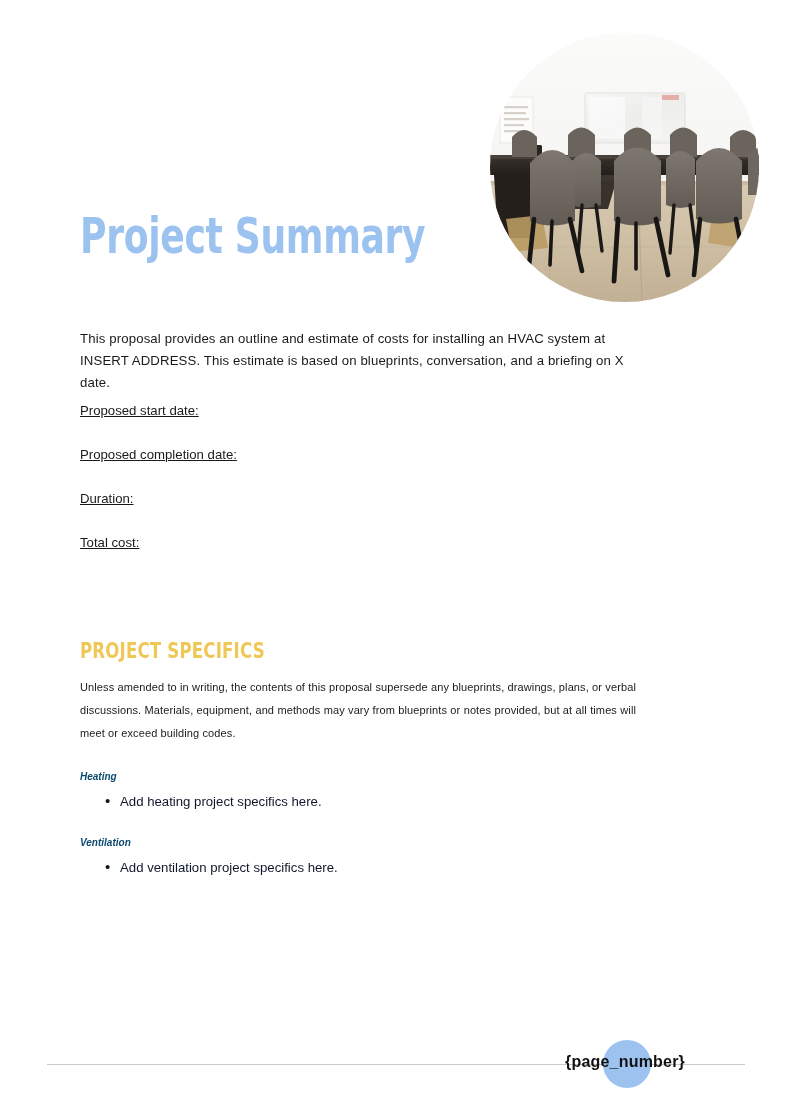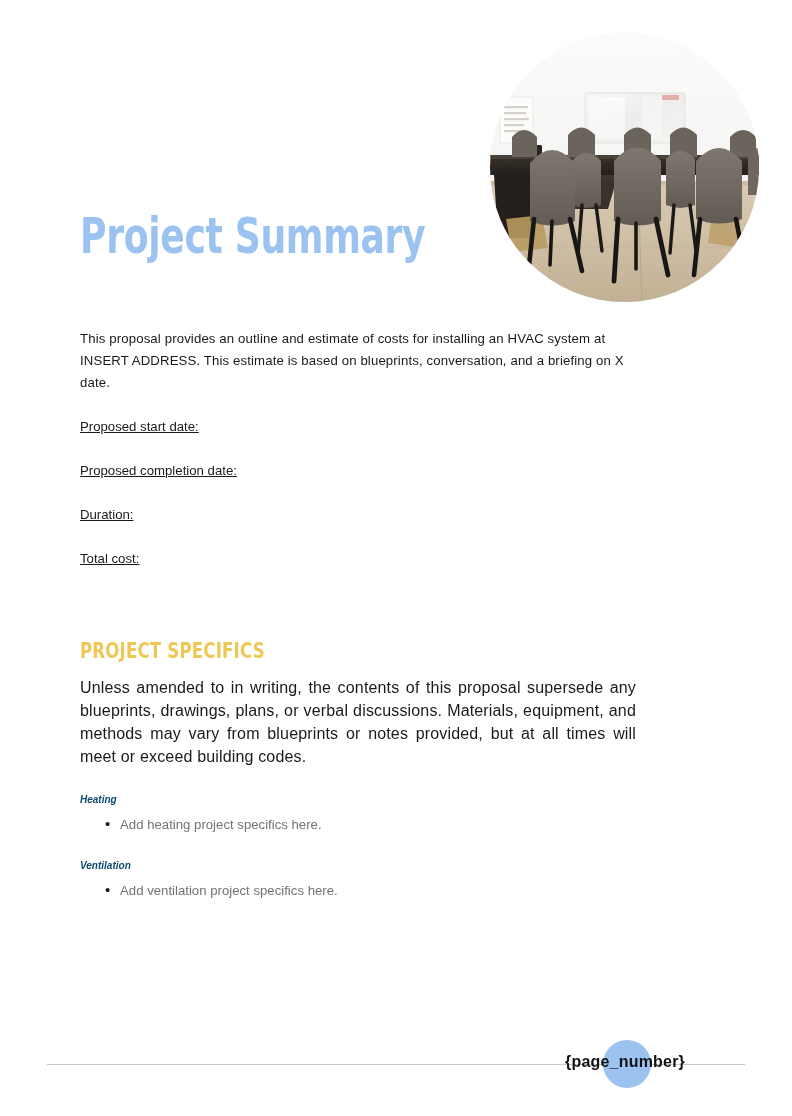--- a/index.html
+++ b/index.html
@@ -65,7 +65,7 @@
     color: #1a1a1a;
     letter-spacing: 0.01em;
   }
-  .para.intro { margin-bottom: 22px; }
+  .para.intro { margin-bottom: 6px; }
   .field-line {
     margin: 0 0 22px 0;
     font-size: 13.2px;

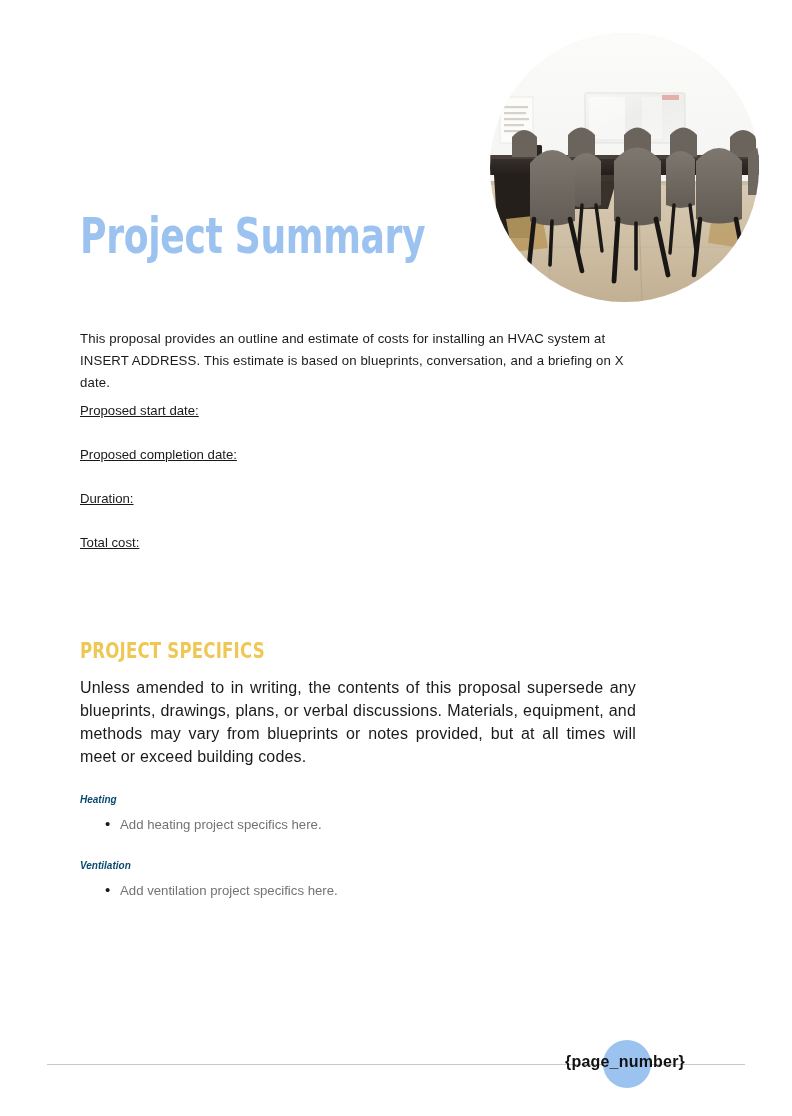--- a/index.html
+++ b/index.html
@@ -101,7 +101,7 @@
   .para.justified {
     text-align: justify;
     text-justify: inter-word;
-    font-size: 16px;
+    font-size: 11px;
     line-height: 23px;
   }
 

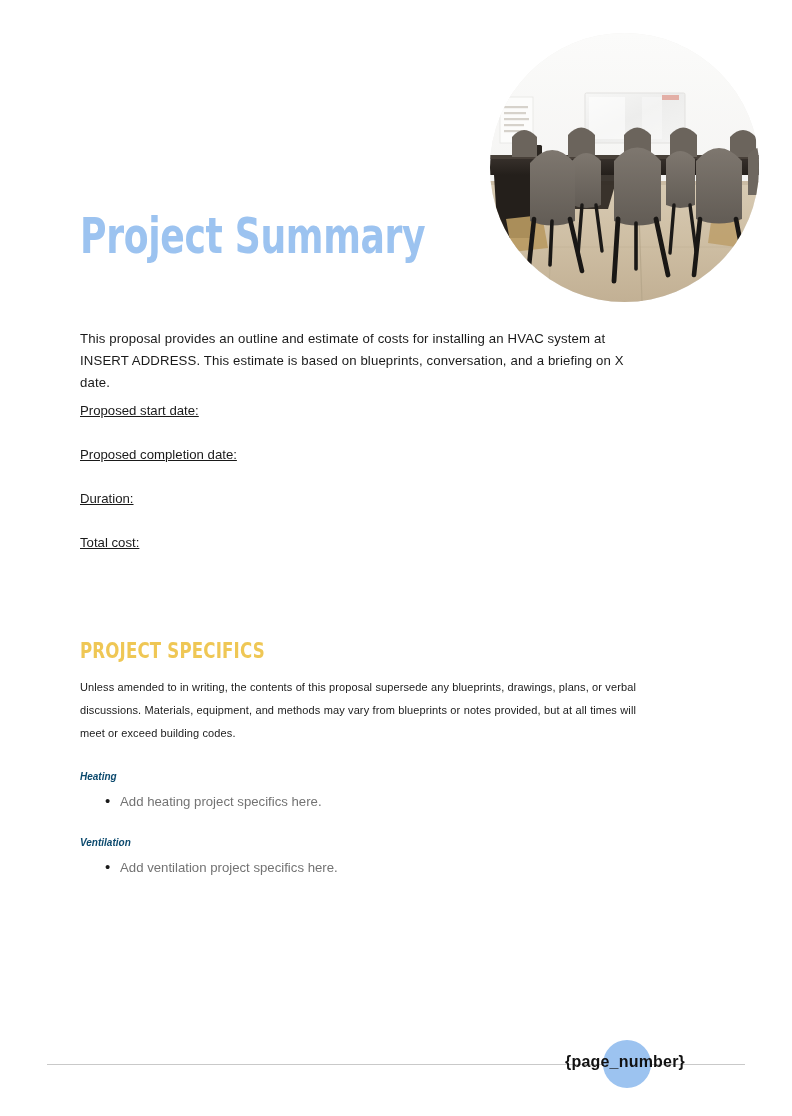--- a/index.html
+++ b/index.html
@@ -125,7 +125,7 @@
     padding-left: 40px;
     font-size: 13.2px;
     line-height: 22px;
-    color: #737373;
+    color: #0f172a;
   }
   .bullets li::before {
     content: "\2022";

